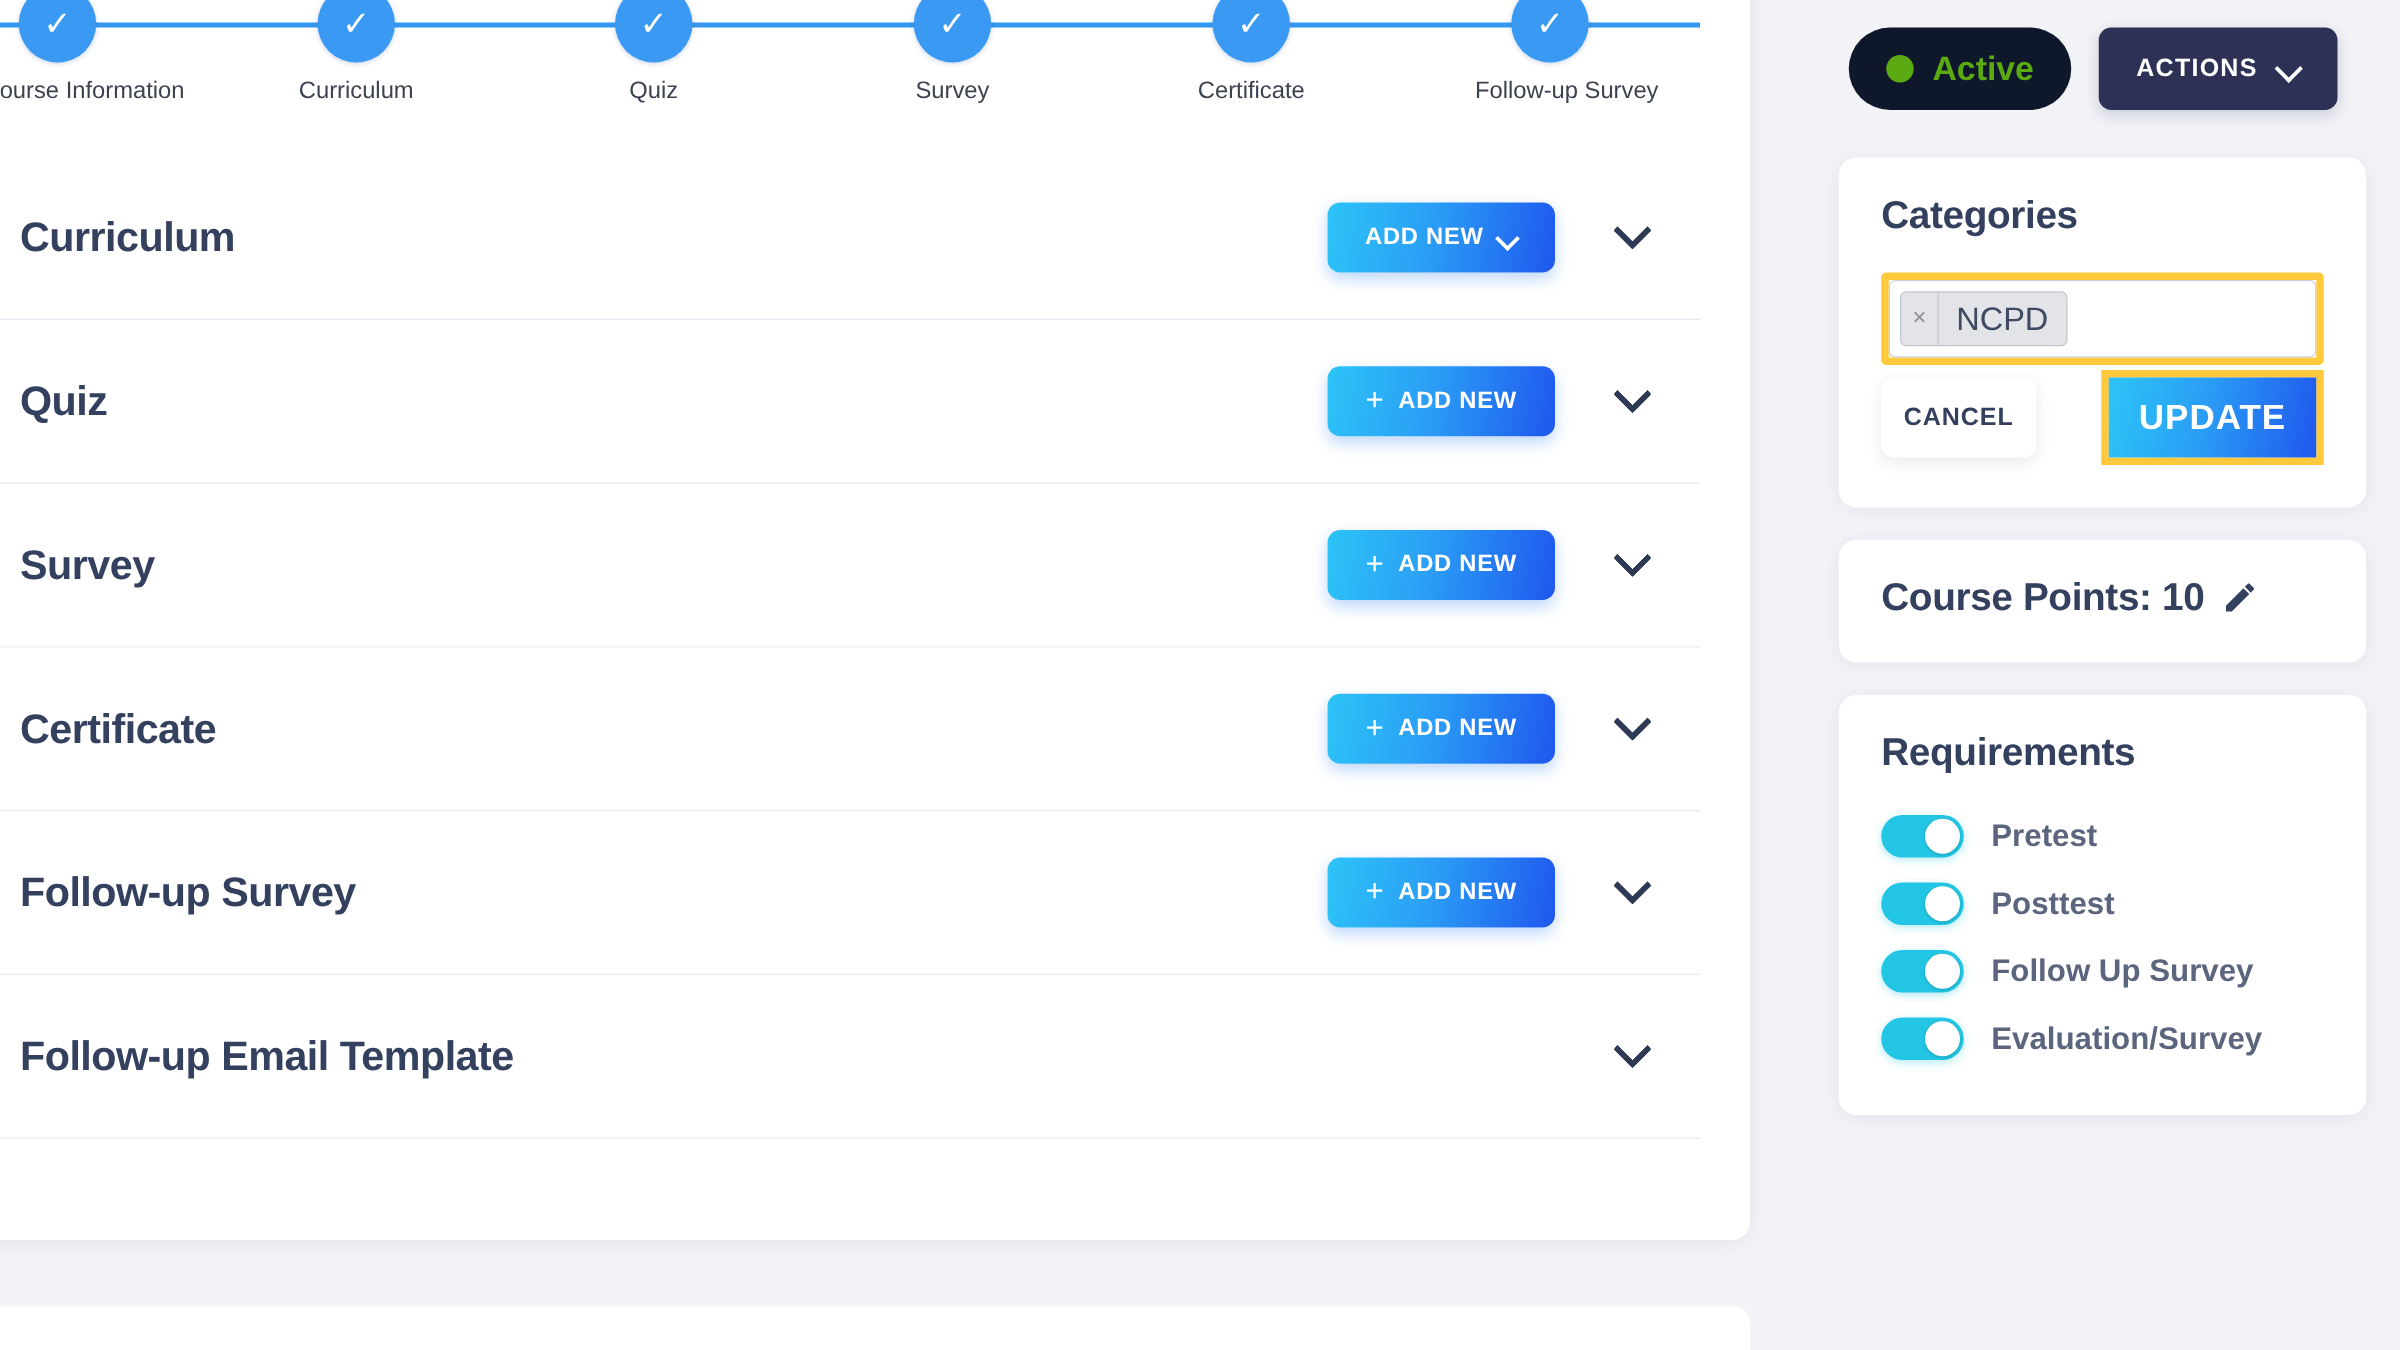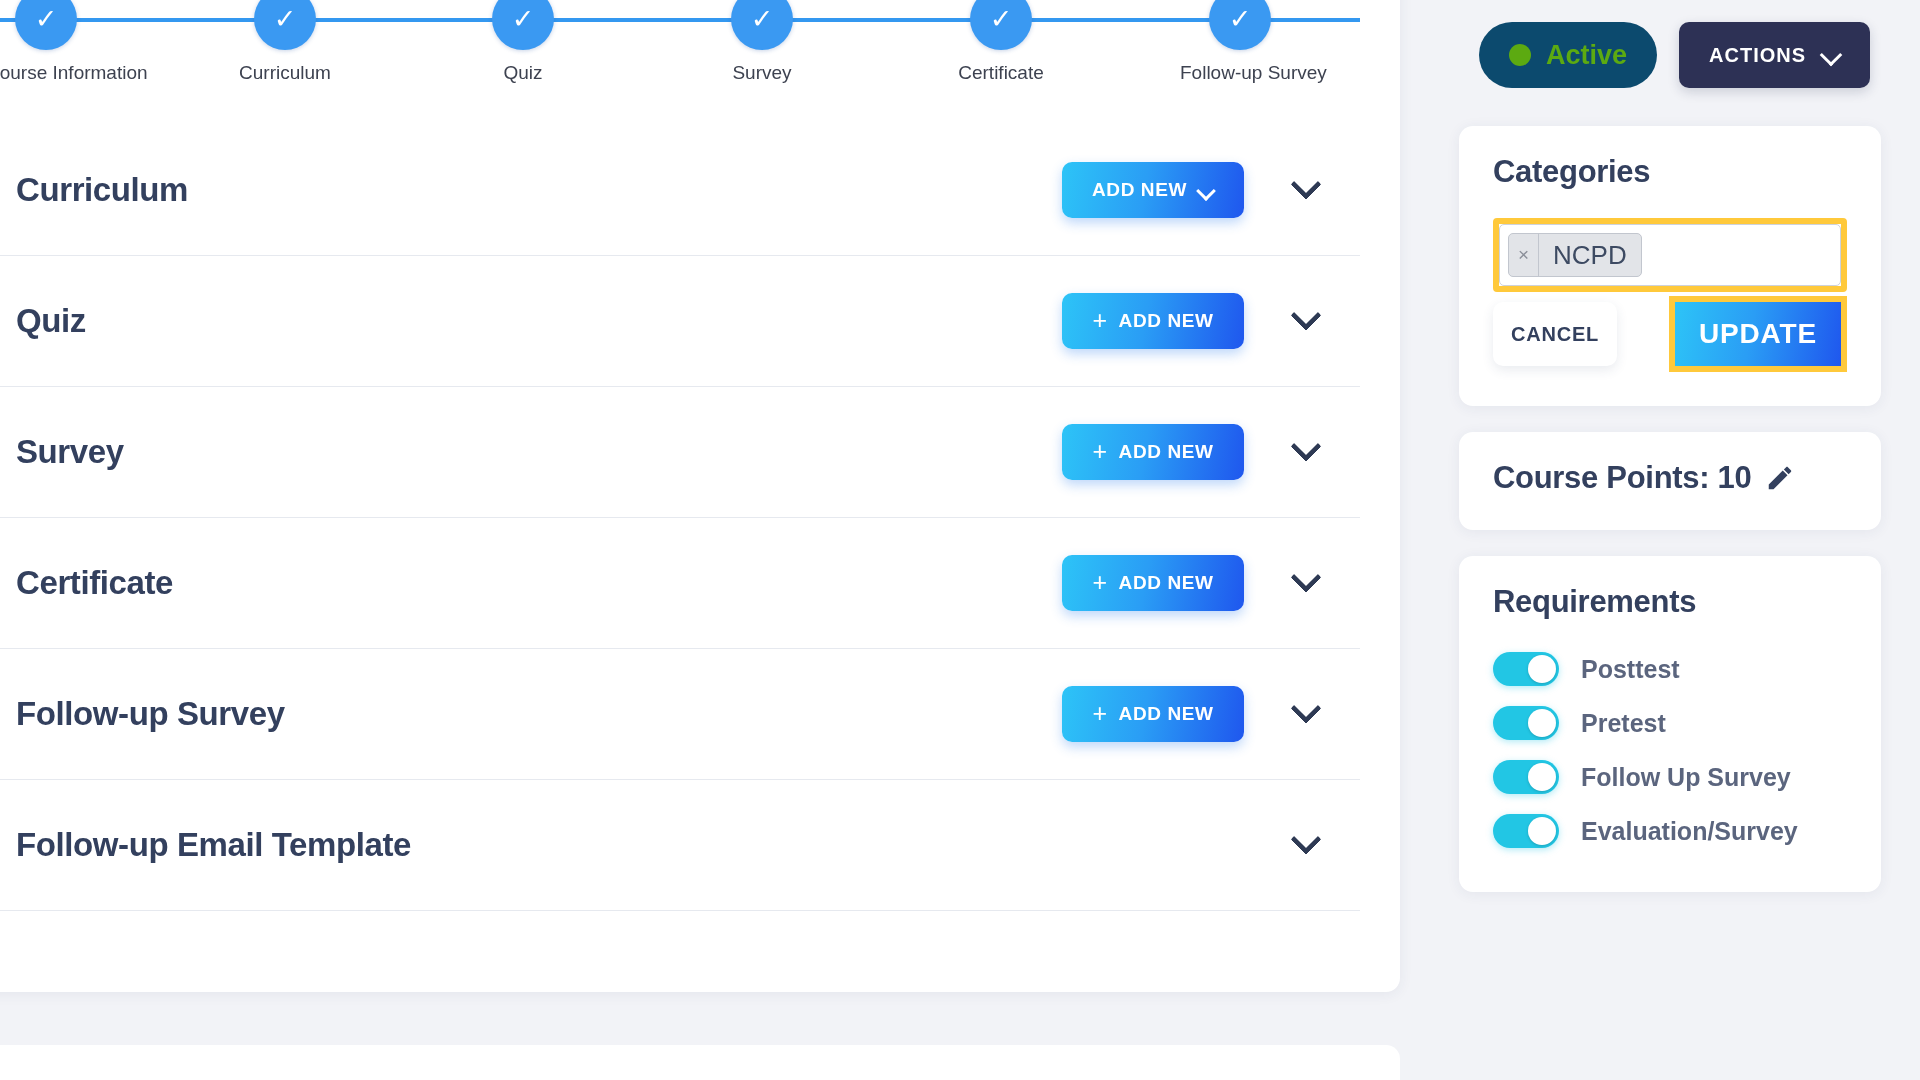--- a/index.html
+++ b/index.html
@@ -132,7 +132,7 @@
     height: 66px;
     padding: 0 30px;
     border-radius: 33px;
-    background: #0c4a6e;
+    background: #0f172a;
     display: flex; align-items: center; gap: 15px;
     color: #5CAA11;
     font-size: 27px;

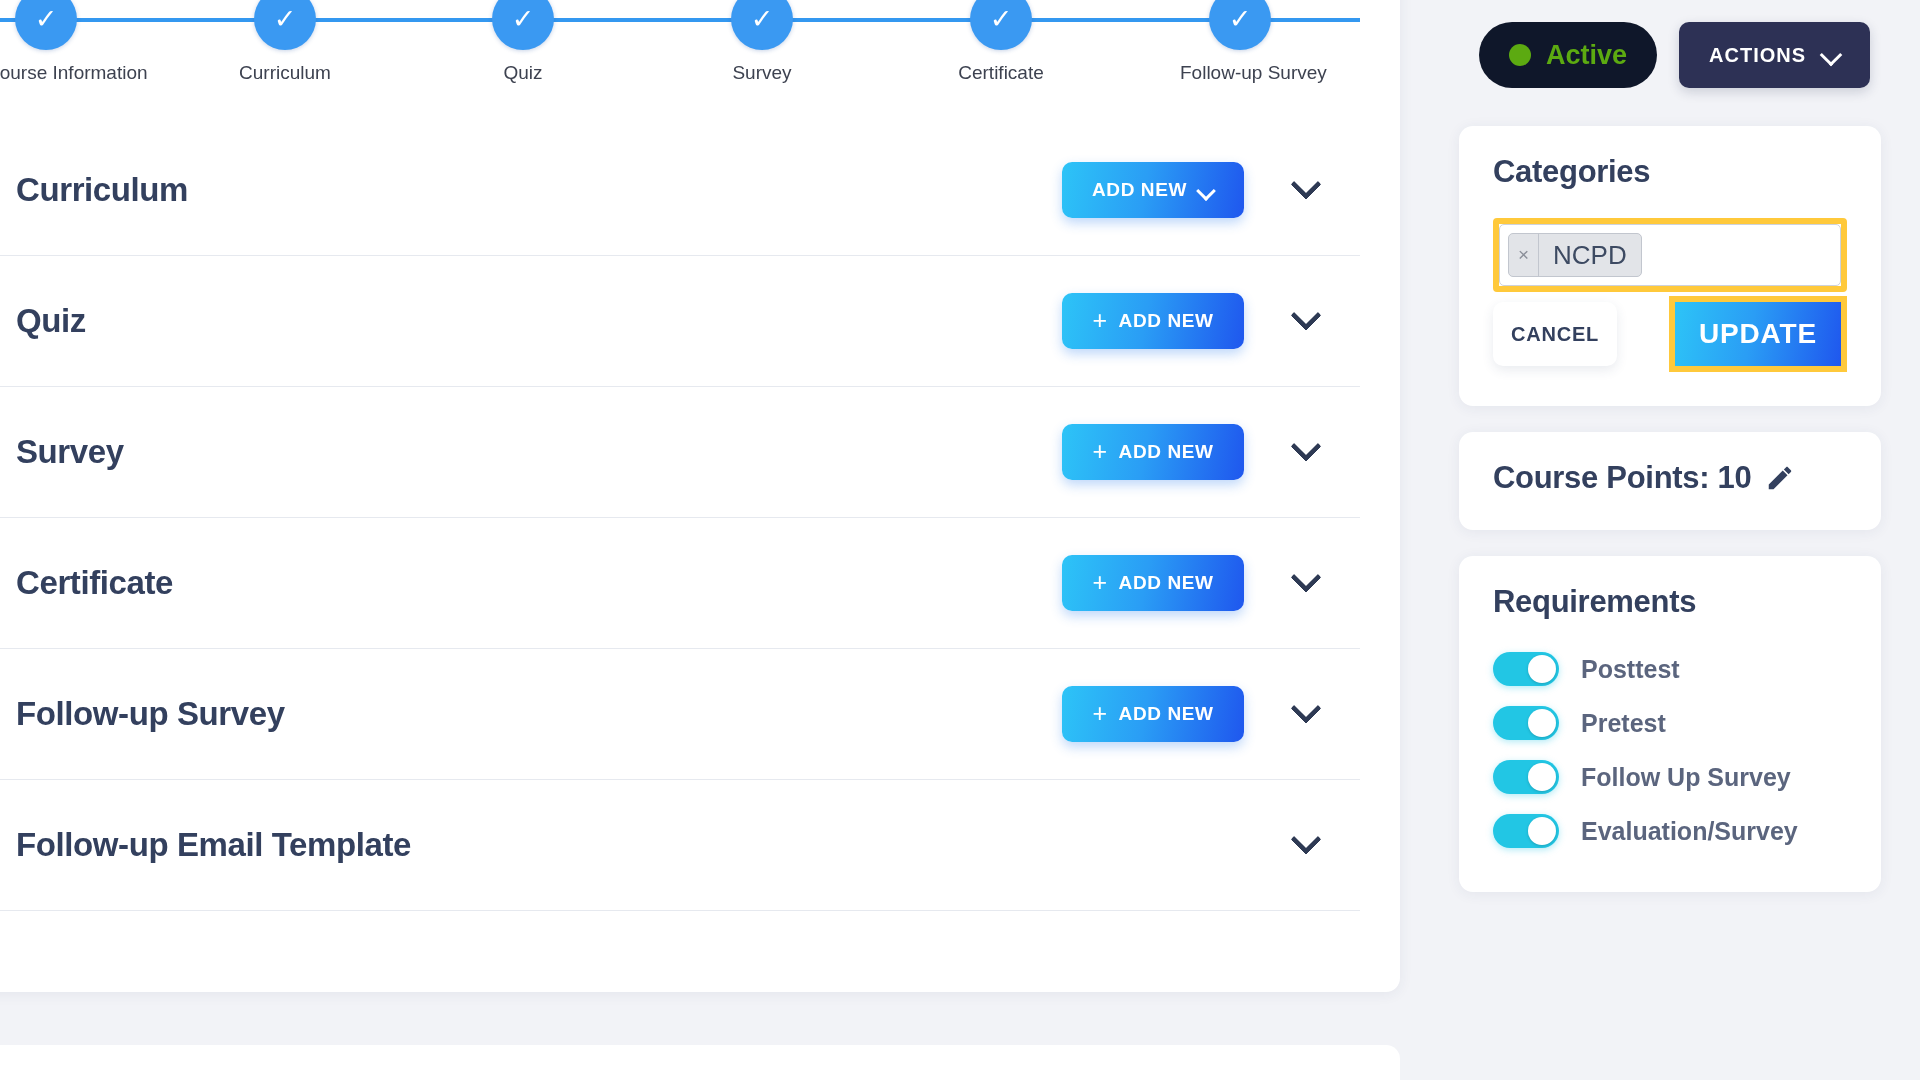--- a/index.html
+++ b/index.html
@@ -164,7 +164,7 @@
   }
 
   .sb-card {
-    margin: 0 0 26px 16px;
+    margin: 0 0 26px 28px;
     width: 422px;
     background: #fff;
     border-radius: 14px;

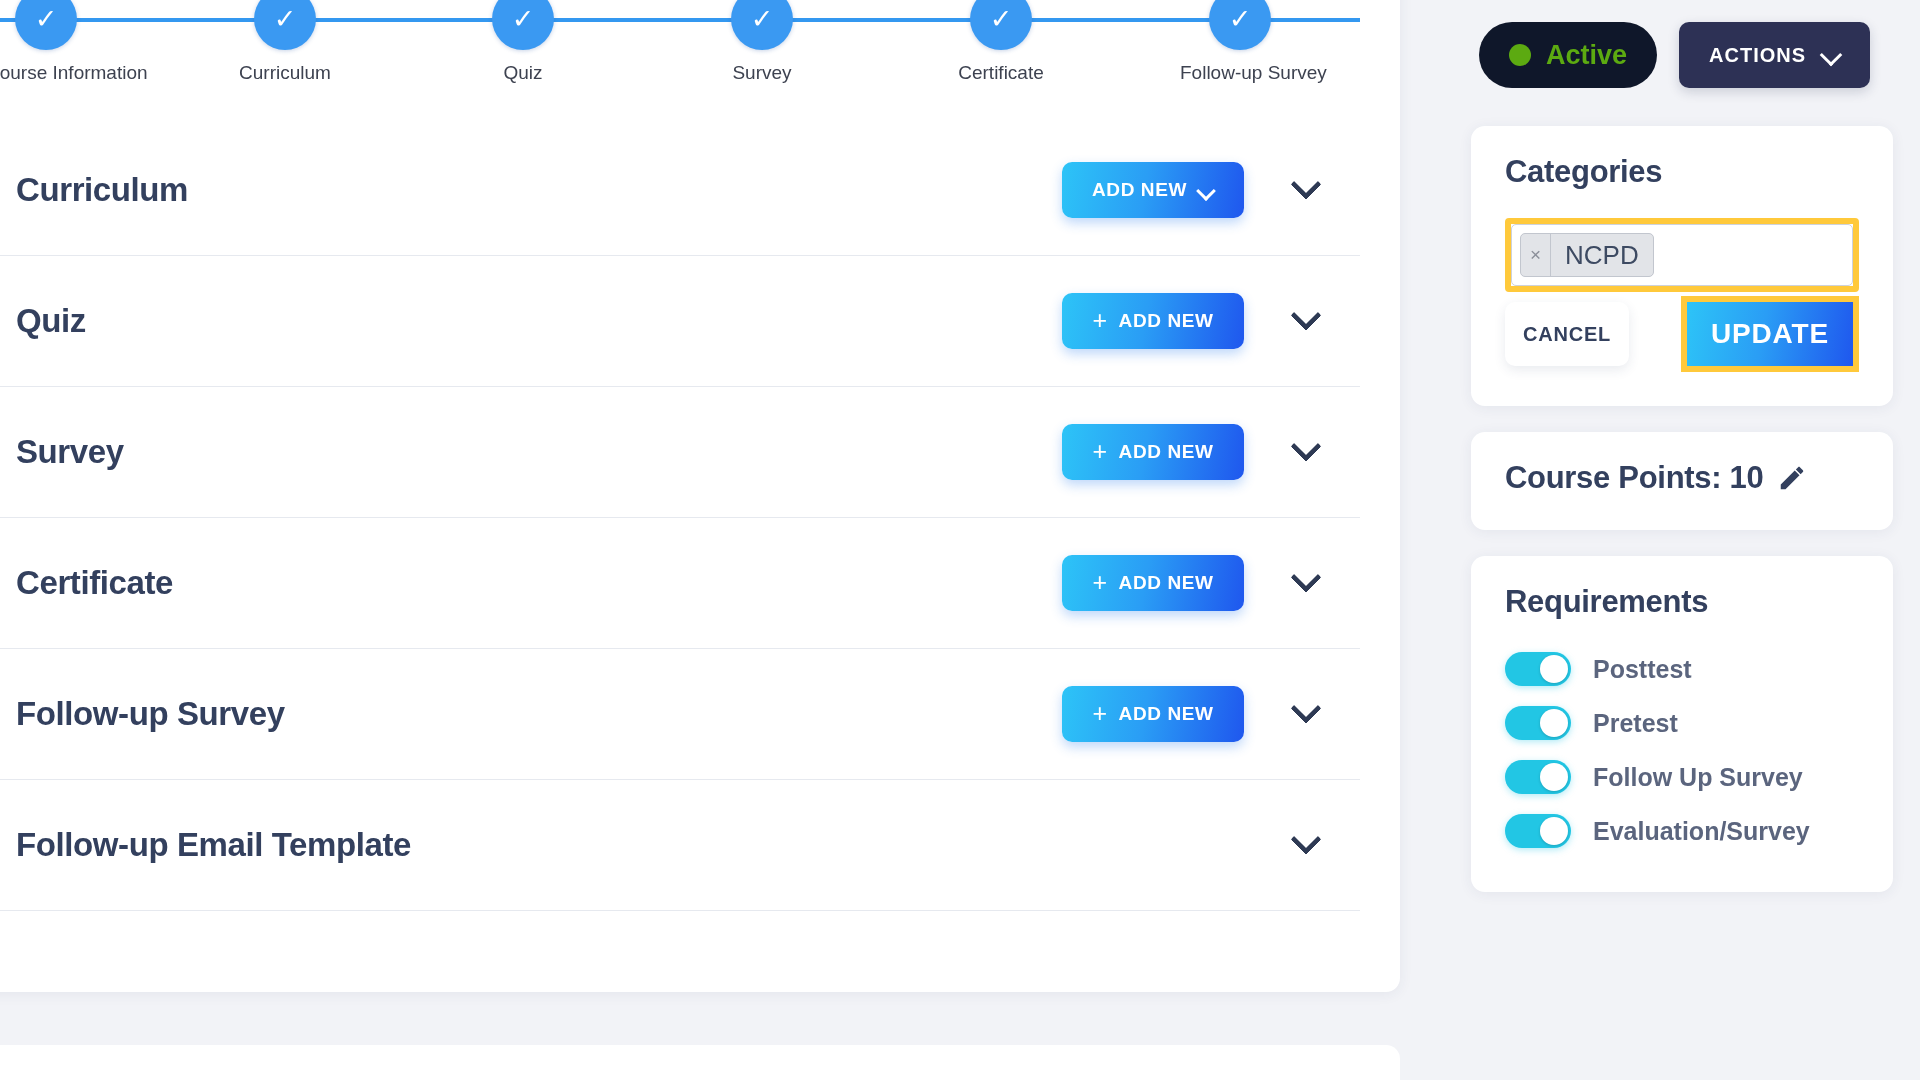--- a/index.html
+++ b/index.html
@@ -432,11 +432,11 @@
       <div class="req-list" id="req-host">
           <div class="req-item">
             <div class="toggle"></div>
-            <div class="req-label">Posttest</div>
+            <div class="req-label">Pretest</div>
           </div>
           <div class="req-item">
             <div class="toggle"></div>
-            <div class="req-label">Pretest</div>
+            <div class="req-label">Posttest</div>
           </div>
           <div class="req-item">
             <div class="toggle"></div>

